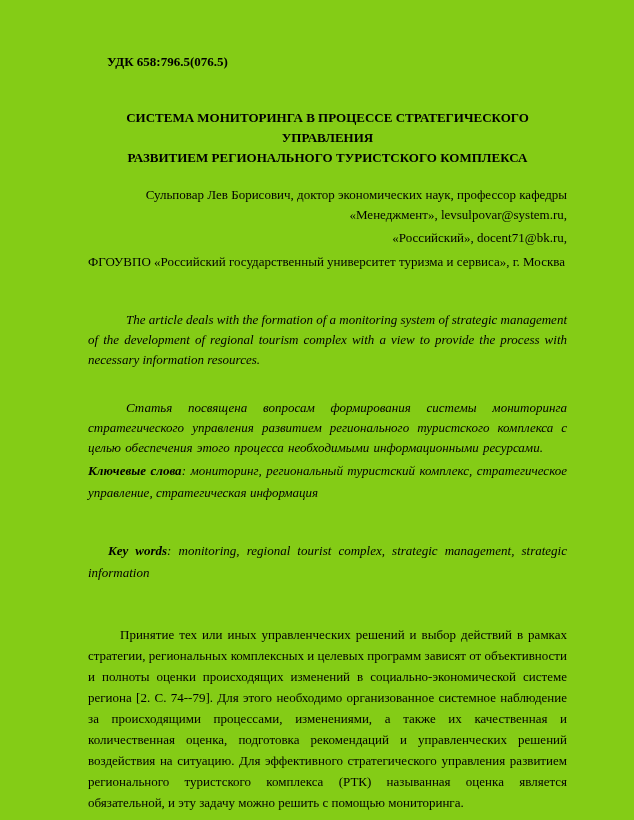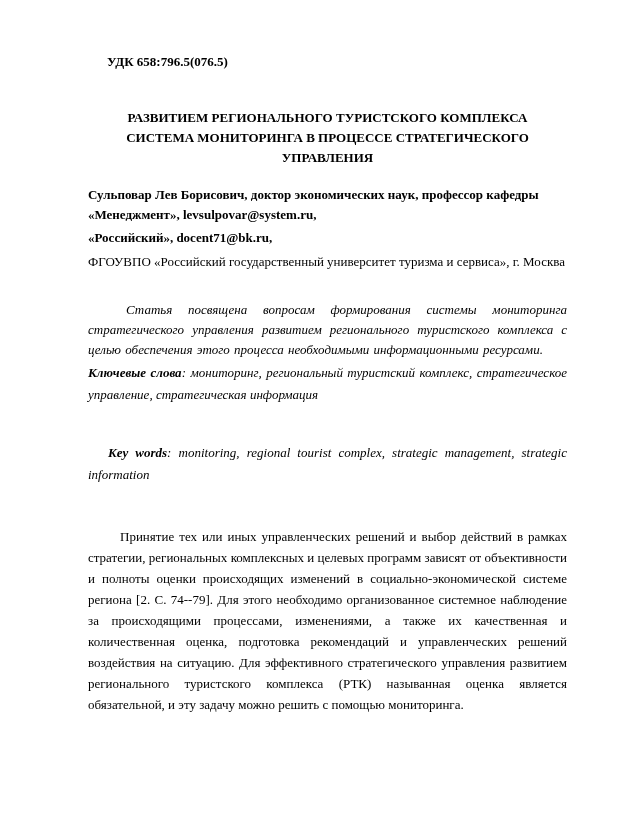--- a/index.html
+++ b/index.html
@@ -12,7 +12,7 @@
     position: relative;
     width: 634px;
     height: 820px;
-    background: #ffffff;
+    background: #84cc16;
     padding: 52px 67px 0 88px;
     overflow: hidden;
   }

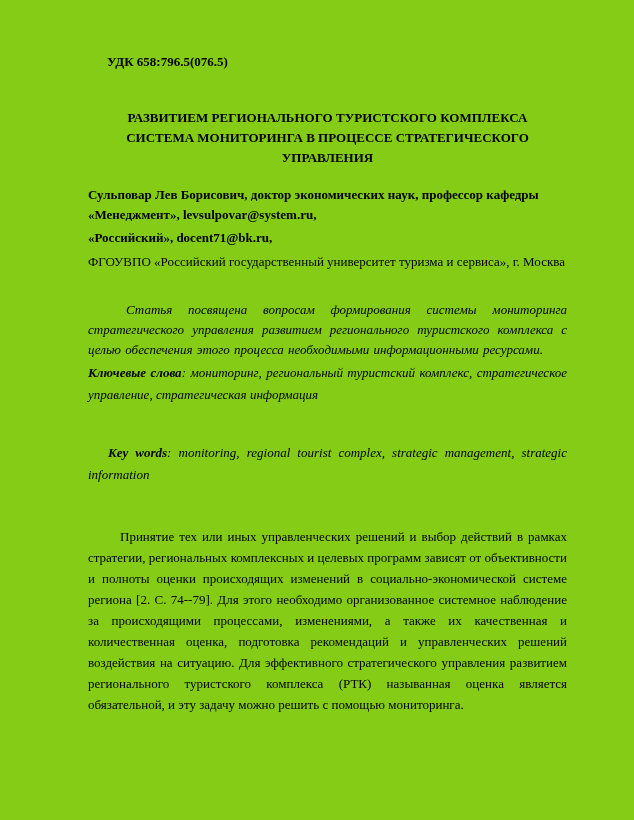--- a/index.html
+++ b/index.html
@@ -78,8 +78,8 @@
   <div class="udk">УДК 658:796.5(076.5)</div>
 
   <div class="title-block">
+    <div>СИСТЕМА МОНИТОРИНГА В ПРОЦЕССЕ СТРАТЕГИЧЕСКОГО УПРАВЛЕНИЯ</div>
     <div>РАЗВИТИЕМ РЕГИОНАЛЬНОГО ТУРИСТСКОГО КОМПЛЕКСА</div>
-    <div>СИСТЕМА МОНИТОРИНГА В ПРОЦЕССЕ СТРАТЕГИЧЕСКОГО УПРАВЛЕНИЯ</div>
   </div>
 
   <div class="authors-block">

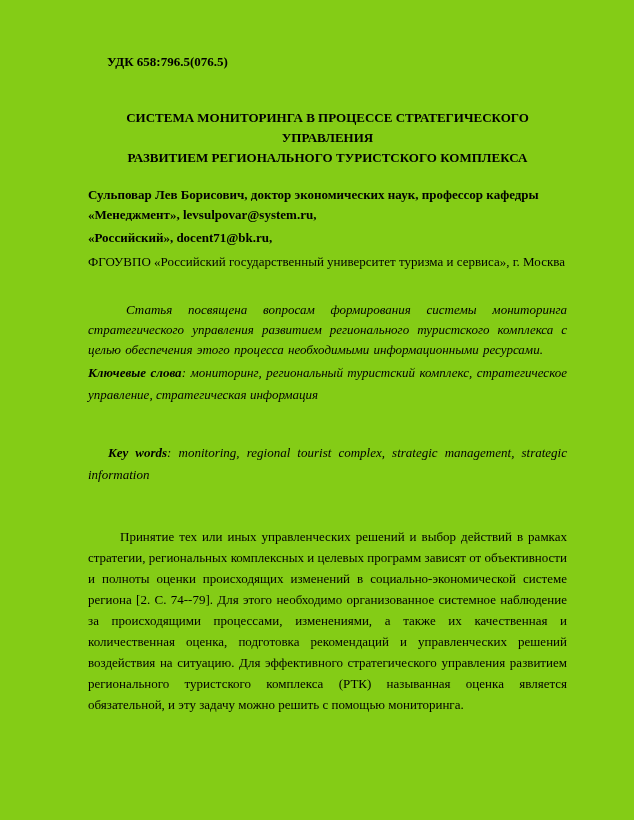--- a/index.html
+++ b/index.html
@@ -31,8 +31,8 @@
   }
   .authors-block {
     margin-top: 17px;
-    text-align: left;
-    font-weight: bold;
+    text-align: right;
+    font-weight: normal;
     font-size: 13px;
     line-height: 20px;
   }

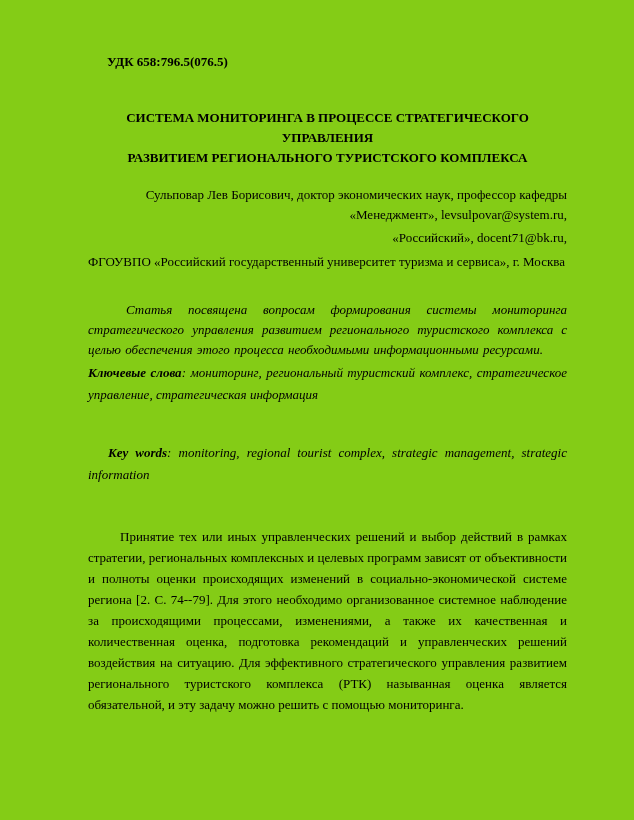--- a/index.html
+++ b/index.html
@@ -94,6 +94,7 @@
 
   <div class="affiliation">ФГОУВПО «Российский государственный университет туризма и сервиса», г. Москва</div>
 
+  <p class="abstract abstract-en">The article deals with the formation of a monitoring system of strategic management of the development of regional tourism complex with a view to provide the process with necessary information resources.</p>
 
   <p class="abstract abstract-ru">Статья посвящена вопросам формирования системы мониторинга стратегического управления развитием регионального туристского комплекса с целью обеспечения этого процесса необходимыми информационными ресурсами.</p>
 

